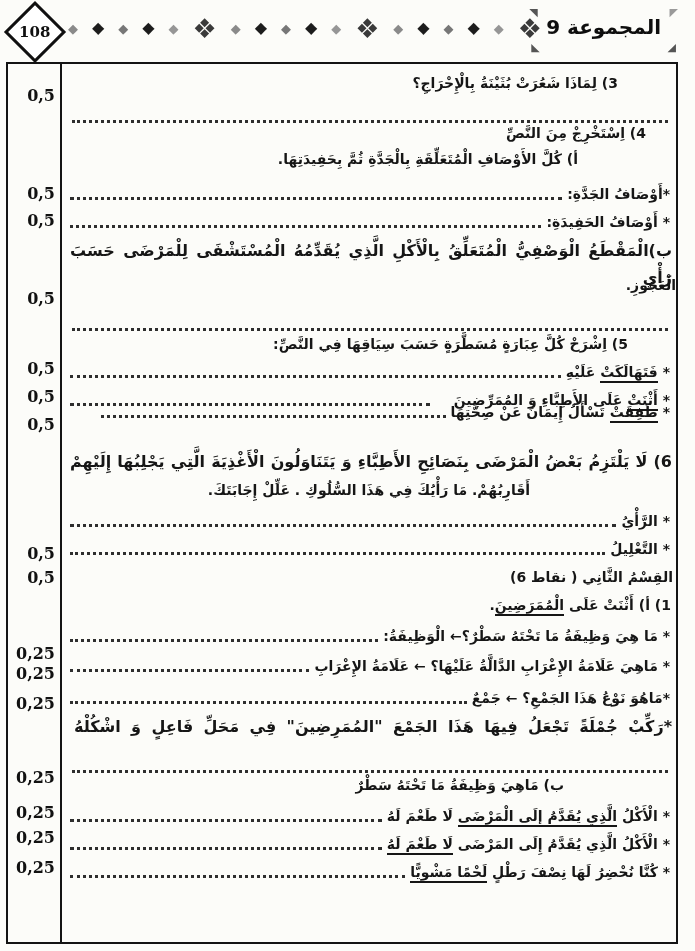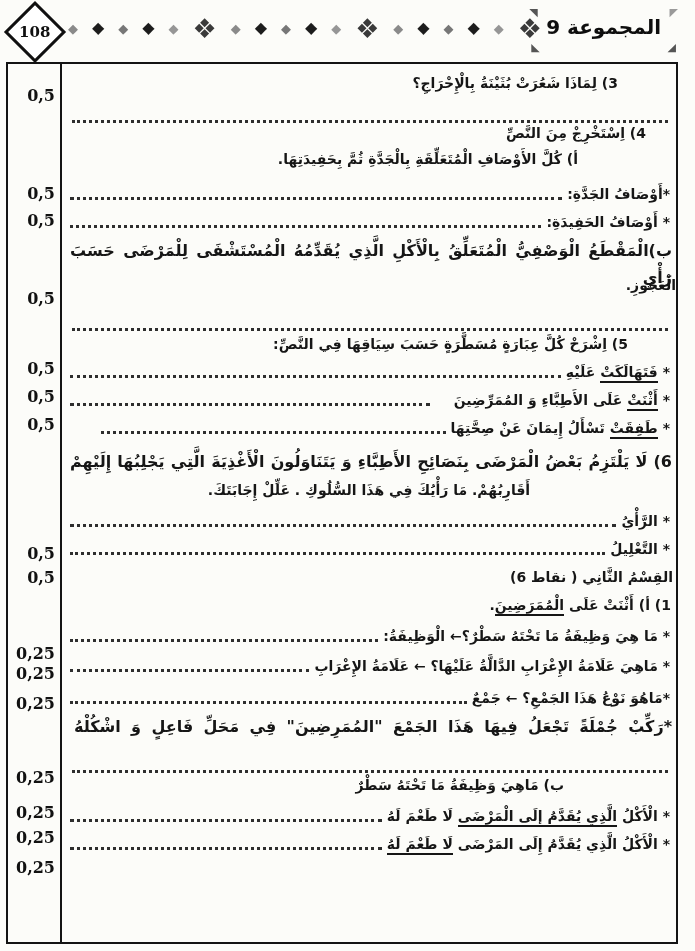--- a/index.html
+++ b/index.html
@@ -166,7 +166,7 @@
         <span class="lbl"><span>* </span><span class="u">أَثْنَتْ</span><span> عَلَى الأَطِبَّاءِ وَ المُمَرِّضِينَ</span></span>
         <span class="fill"></span>
       </div>
-      <div class="row k-item" style="top: 351px; margin-left: 31px;">
+      <div class="row k-item" style="top: 335px; margin-left: 31px;">
         <span class="lbl"><span>* </span><span class="u">طَفِقَتْ</span><span> تَسْأَلُ إِيمَانَ عَنْ صِحَّتِهَا</span></span>
         <span class="fill"></span>
       </div>

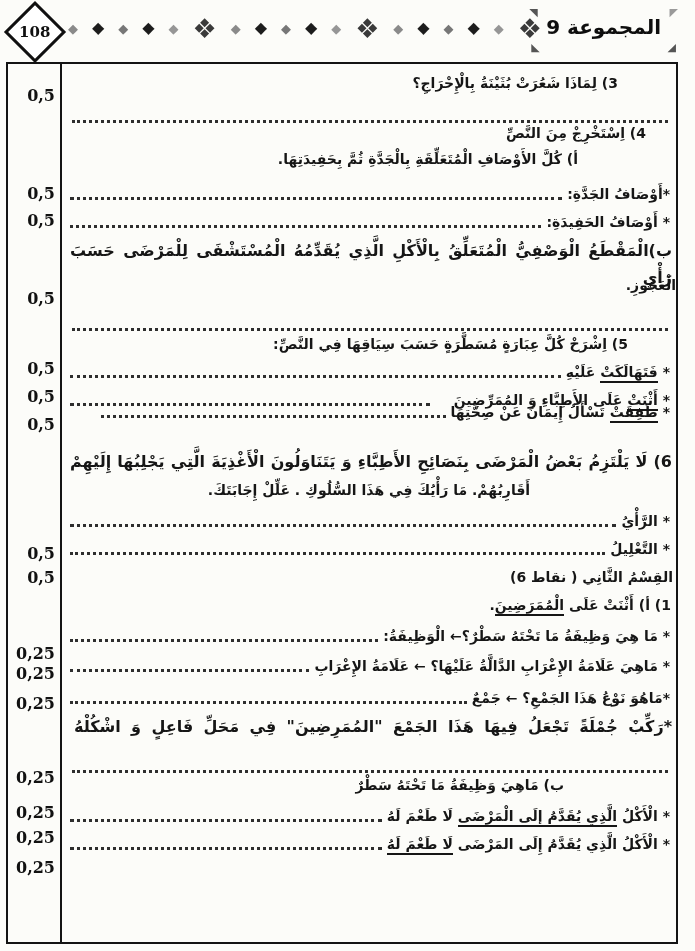--- a/index.html
+++ b/index.html
@@ -205,6 +205,10 @@
         <span class="lbl"><span>* الْأَكْلُ الَّذِي يُقَدَّمُ إِلَى المَرْضَى </span><span class="u">لَا طَعْمَ لَهُ</span><span> </span></span>
         <span class="fill"></span>
       </div>
+      <div class="row k-item" style="top: 795px;">
+        <span class="lbl"><span>* كُنَّا نُحْضِرُ لَهَا نِصْفَ رَطْلٍ </span><span class="u">لَحْمًا مَشْوِيًّا</span></span>
+        <span class="fill"></span>
+      </div>
     </div>
 </div>
 

